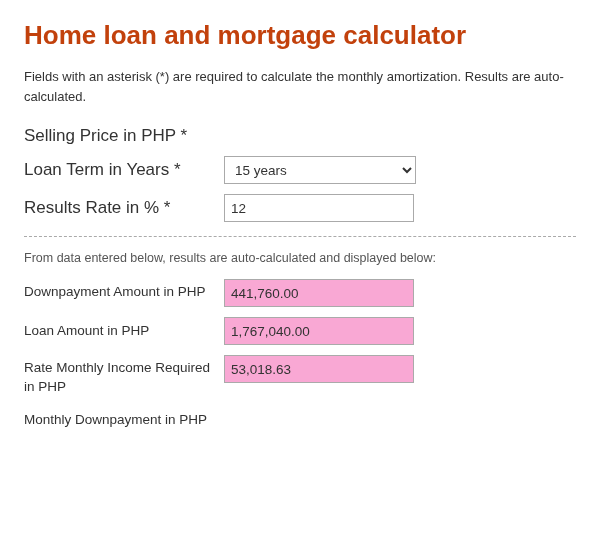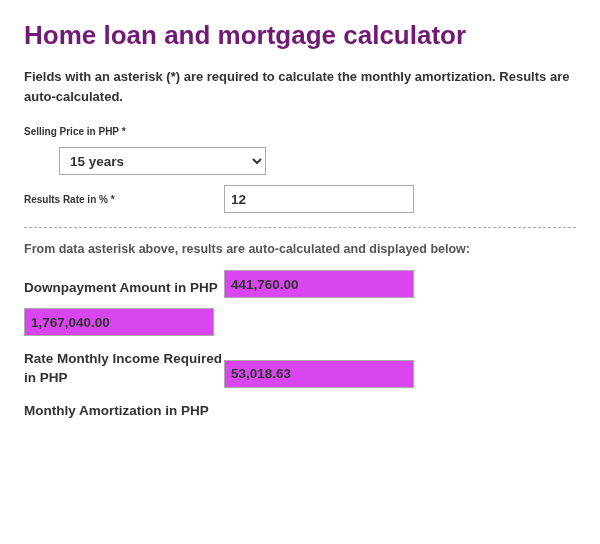--- a/index.html
+++ b/index.html
@@ -22,7 +22,7 @@
     h1 {
       font-size: 26px;
       font-weight: bold;
-      color: #701a75;
+      color: #c2410c;
       margin-bottom: 16px;
       line-height: 1.2;
     }

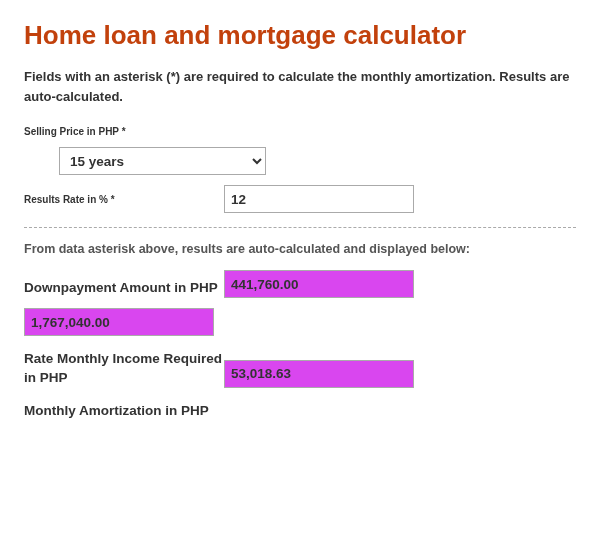--- a/index.html
+++ b/index.html
@@ -6,7 +6,6 @@
       box-sizing: border-box;
       margin: 0;
       padding: 0;
-      font-weight: bold;
     }
 
     body {

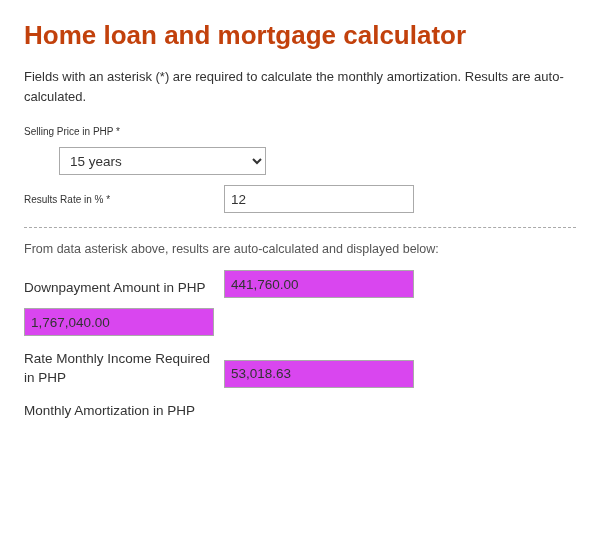--- a/index.html
+++ b/index.html
@@ -45,7 +45,7 @@
 
     .form-row label {
       width: 200px;
-      font-size: 10px;
+      font-size: 17px;
       color: #333;
       flex-shrink: 0;
     }

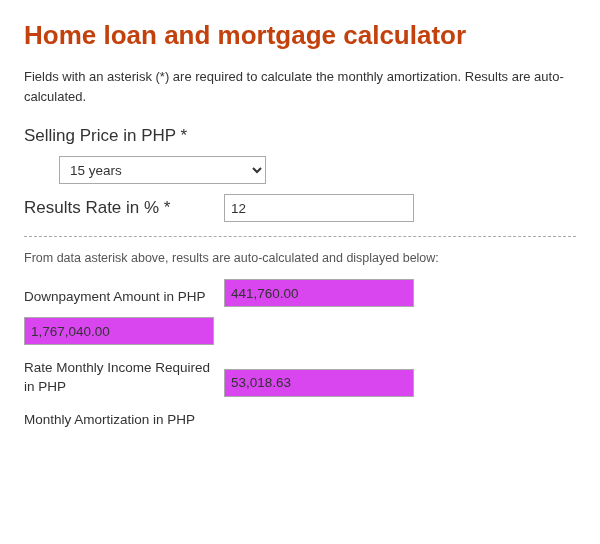--- a/index.html
+++ b/index.html
@@ -128,6 +128,7 @@
 
 
   <div class="form-row">
+    <label>Loan Term in Years *</label>
     <select>
       <option>5 years</option>
       <option>10 years</option>

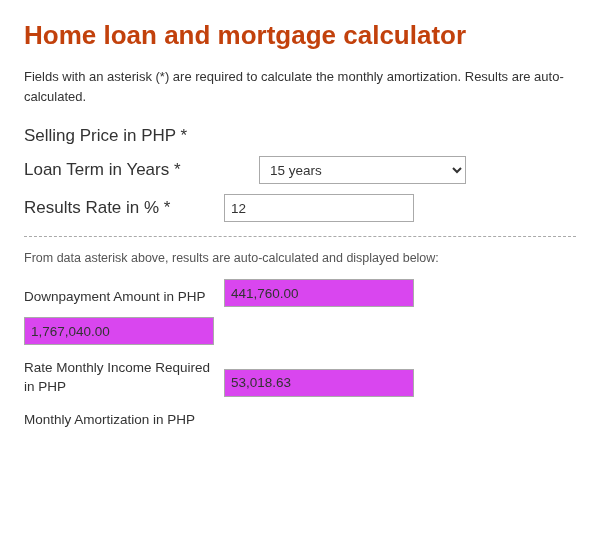--- a/index.html
+++ b/index.html
@@ -63,9 +63,8 @@
     }
 
     .form-row select {
-      width: 207px;
+      width: 192px;
       appearance: auto;
-      margin-left: 35px;
     }
 
     .divider {

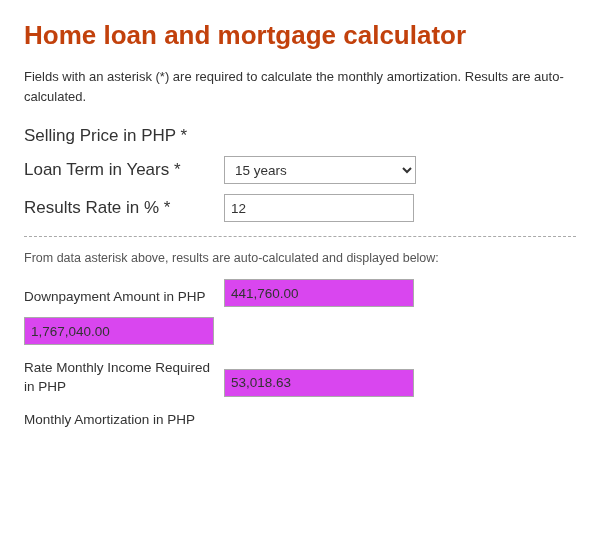--- a/index.html
+++ b/index.html
@@ -147,7 +147,7 @@
 
 <hr class="divider">
 
-<p class="auto-calc-note">From data asterisk above, results are auto-calculated and displayed below:</p>
+<p class="auto-calc-note">From data entered below, results are auto-calculated and displayed below:</p>
 
 <div class="results-section">
 

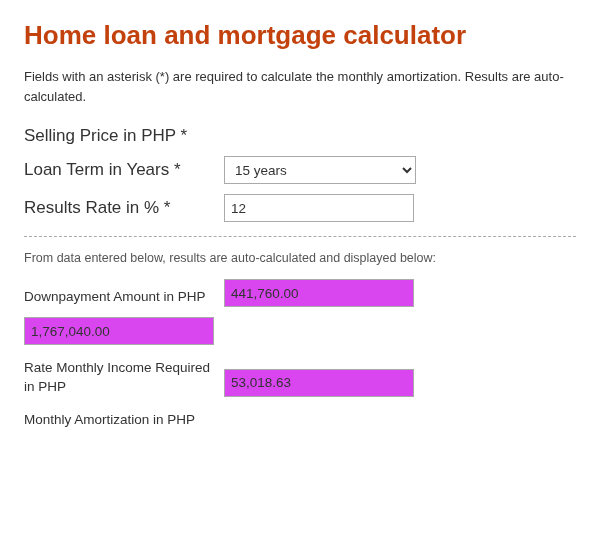--- a/index.html
+++ b/index.html
@@ -105,7 +105,7 @@
     }
 
     .result-row.multiline {
-      align-items: flex-end;
+      align-items: flex-start;
     }
 
     .result-row.multiline .result-label {

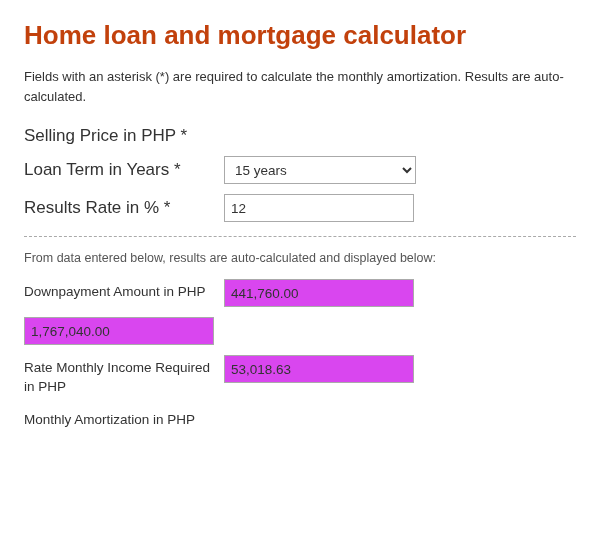--- a/index.html
+++ b/index.html
@@ -100,7 +100,7 @@
       border: 1px solid #aaa;
       font-size: 13.5px;
       color: #333;
-      background: #d946ef;
+      background: #f9a8d4;
       height: 28px;
     }
 

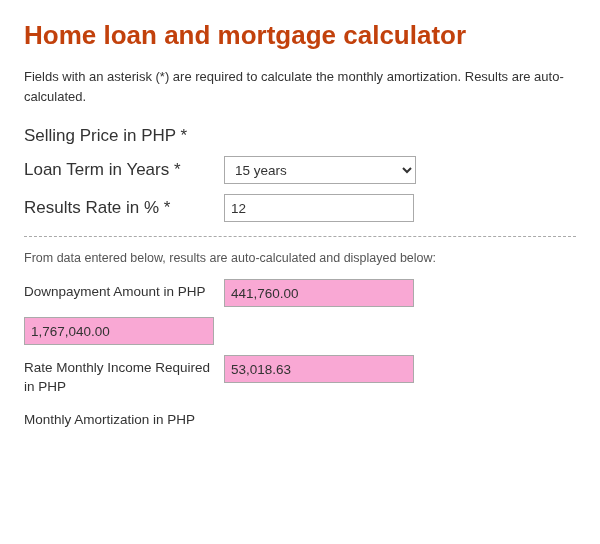--- a/index.html
+++ b/index.html
@@ -157,6 +157,7 @@
   </div>
 
   <div class="result-row">
+    <div class="result-label">Loan Amount in PHP</div>
     <input type="text" value="1,767,040.00" readonly="" style="">
   </div>
 

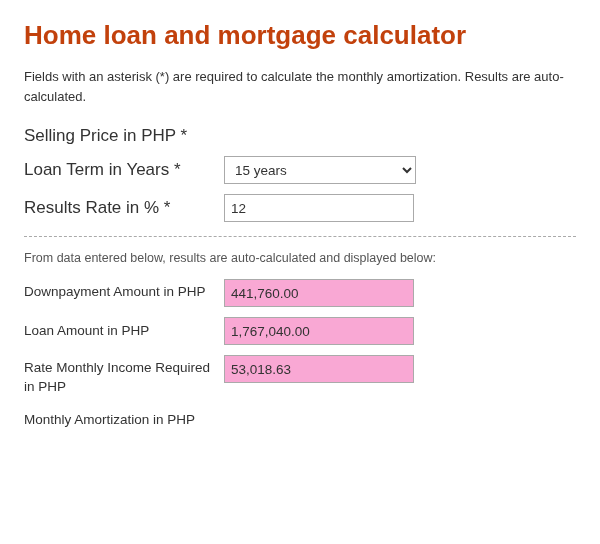--- a/index.html
+++ b/index.html
@@ -167,7 +167,7 @@
   </div>
 
   <div class="result-row multiline">
-    <div class="result-label">Monthly Amortization in PHP</div>
+    <div class="result-label">Monthly Downpayment in PHP</div>
   </div>
 
 </div>

